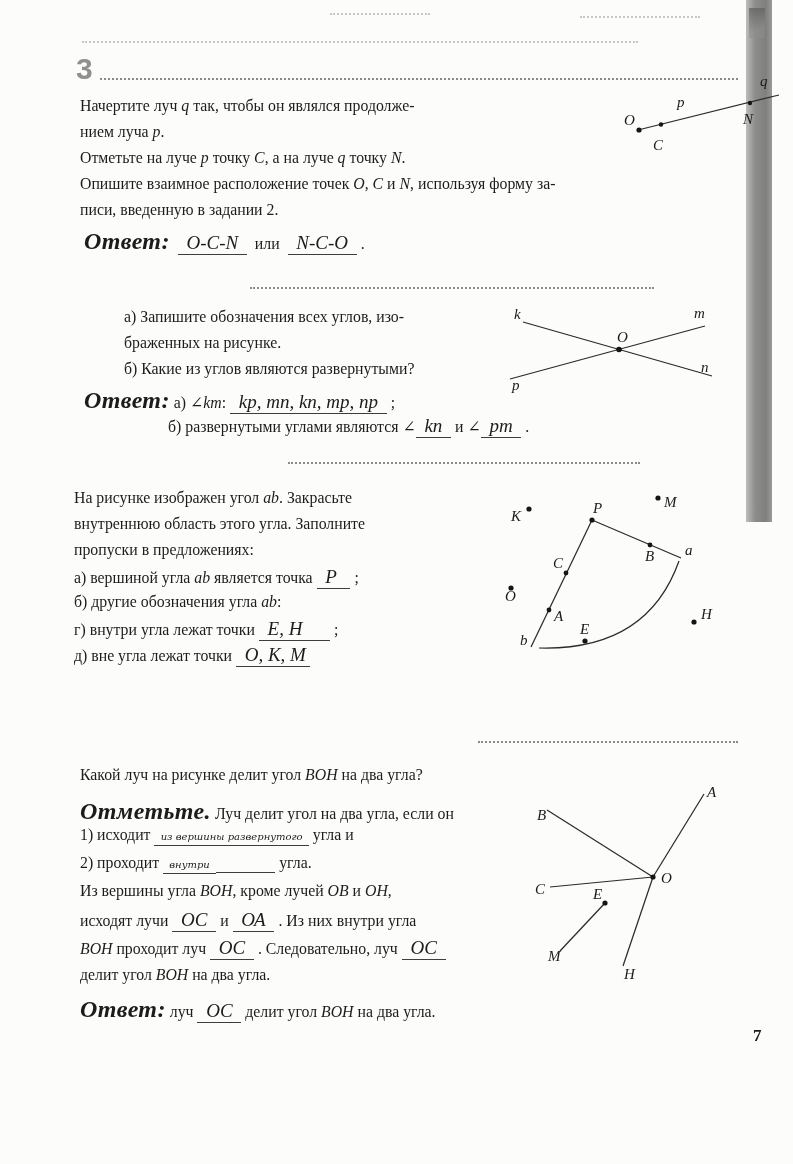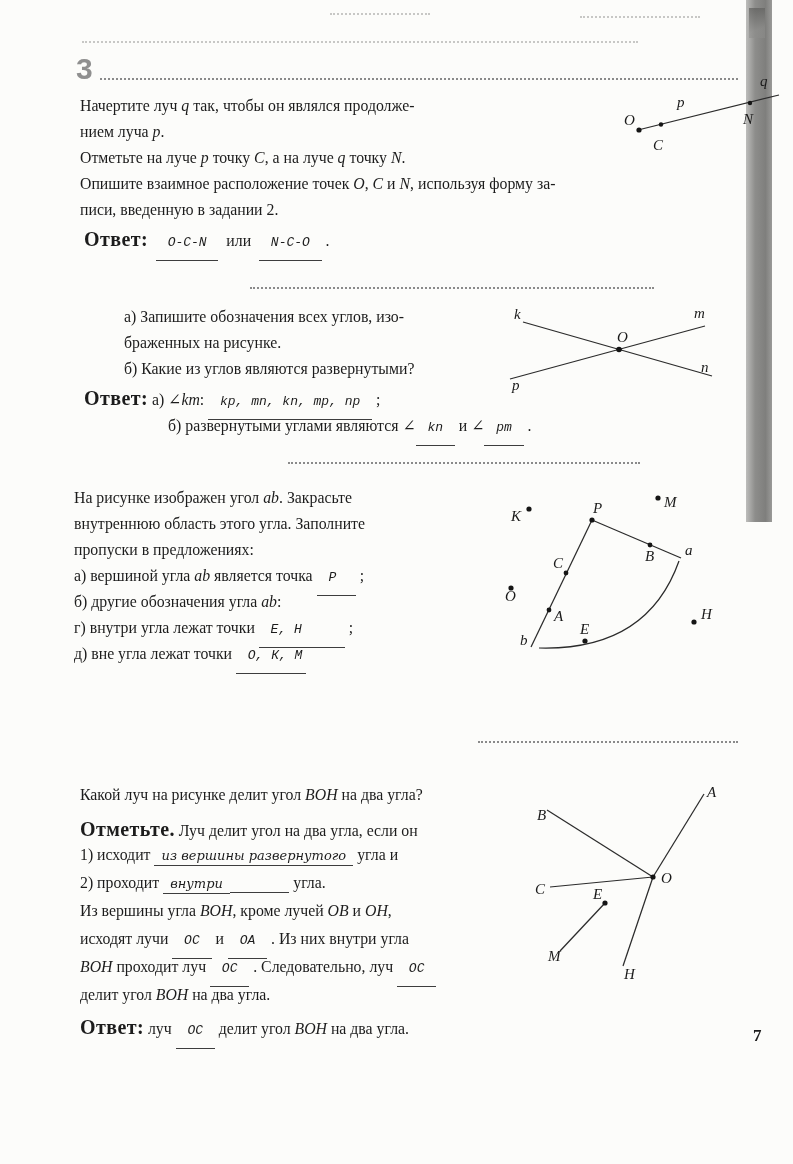--- a/index.html
+++ b/index.html
@@ -15,7 +15,7 @@
   .ln{white-space:pre;}
   .seg-n{}
   .seg-i{font-style:italic;}
-  .seg-b{font-weight:bold; font-size:20px; letter-spacing:.4px;}
+  .seg-b{font-style:italic; font-weight:bold; font-size:24px; letter-spacing:.4px;}
   .seg-h, .seg-hs, .seg-u{
     display:inline-block; border-bottom:1.6px solid #3d3d3d;
     white-space:pre; vertical-align:baseline; line-height:1.05;

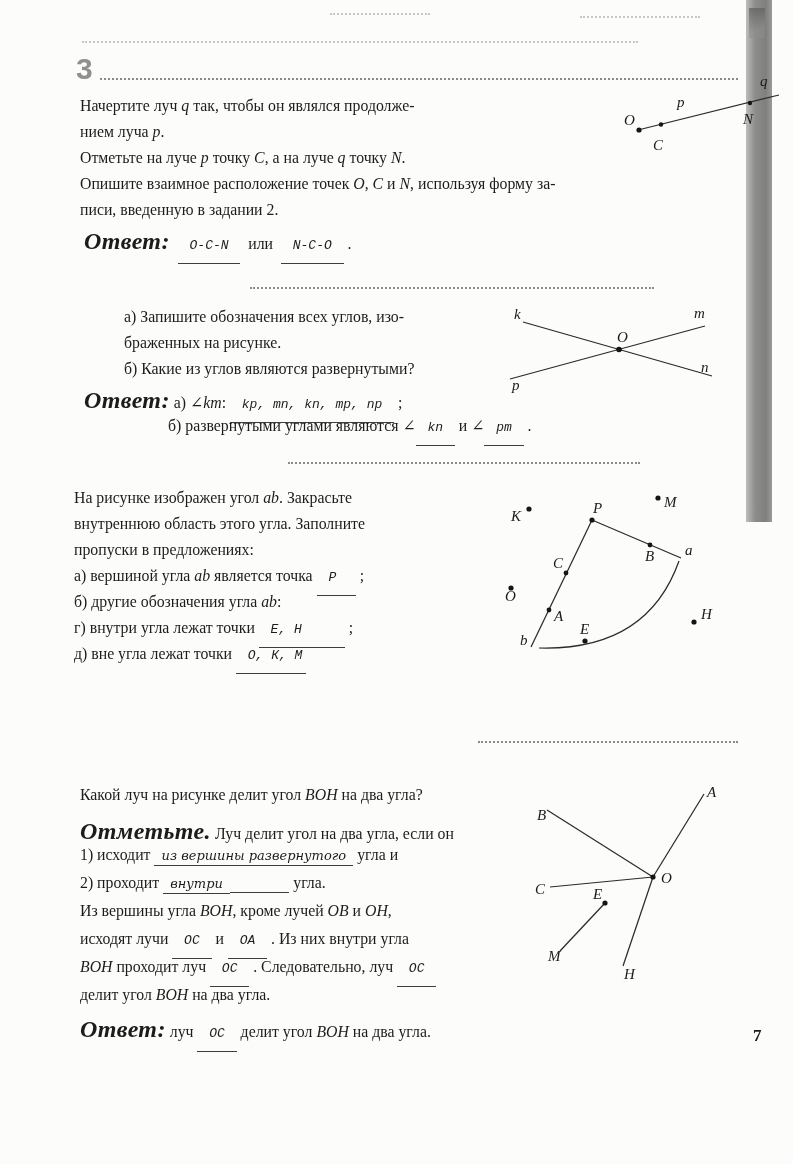--- a/index.html
+++ b/index.html
@@ -20,7 +20,7 @@
     display:inline-block; border-bottom:1.6px solid #3d3d3d;
     white-space:pre; vertical-align:baseline; line-height:1.05;
   }
-  .seg-h{font-style:italic; font-family:Liberation Mono, monospace; font-size:13px; padding:0 4px 10px;}
+  .seg-h{font-style:italic; font-family:Liberation Serif, serif; font-size:19px; padding:0 4px 1px;}
   .seg-hs{font-style:italic; font-family:"DejaVu Serif",serif; font-size:13px; padding:0 3px 2px;}
   .seg-u{padding:0 2px;}
   .task-num{

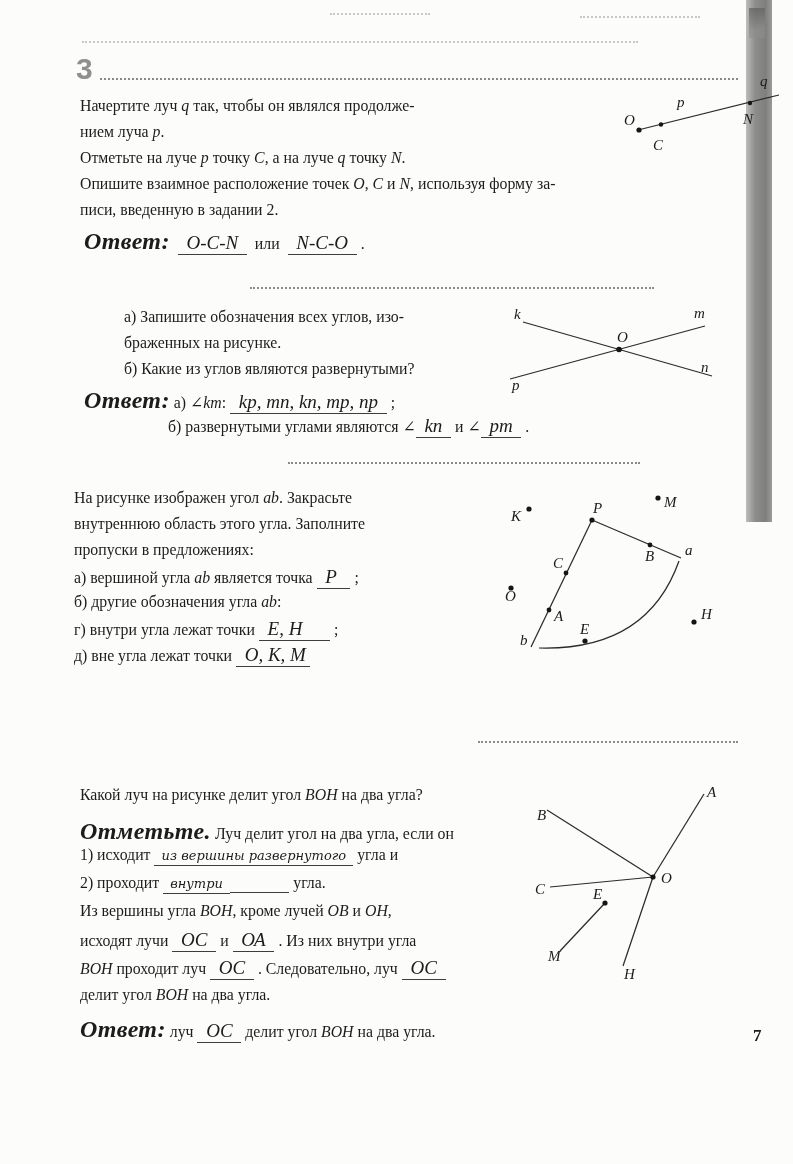--- a/index.html
+++ b/index.html
@@ -137,7 +137,7 @@
 
   <div class="abs dotted" style="left:478px; top:741px; width:260px;"></div>
 
-  <div class="abs col6" style="left:80px; top:766px;margin-top:20px;">
+  <div class="abs col6" style="left:80px; top:766px;">
     <div class="ln" style="height:32px;"><span class="seg-n">Какой луч на рисунке делит угол </span><span class="seg-i">BOH</span><span class="seg-n"> на два угла?</span></div>
     <div class="ln"><span class="seg-b">Отметьте.</span><span class="seg-n"> Луч делит угол на два угла, если он</span></div>
     <div class="ln"><span class="seg-n">1) исходит </span><span class="seg-hs"> из вершины развернутого </span><span class="seg-n"> угла и</span></div>

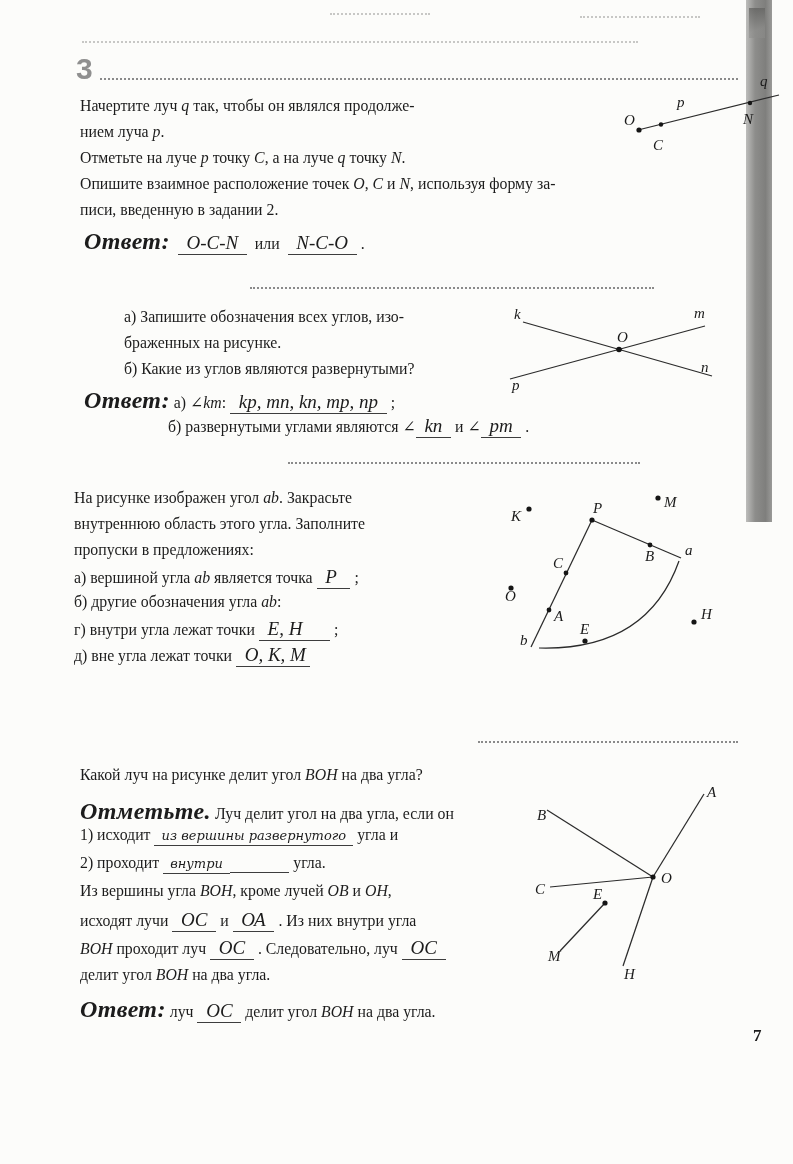--- a/index.html
+++ b/index.html
@@ -21,7 +21,7 @@
     white-space:pre; vertical-align:baseline; line-height:1.05;
   }
   .seg-h{font-style:italic; font-family:Liberation Serif, serif; font-size:19px; padding:0 4px 1px;}
-  .seg-hs{font-style:italic; font-family:"DejaVu Serif",serif; font-size:13px; padding:0 3px 2px;}
+  .seg-hs{font-style:italic; font-family:"DejaVu Serif",serif; font-size:10px; padding:0 3px 2px;}
   .seg-u{padding:0 2px;}
   .task-num{
     font-family:"Liberation Sans","DejaVu Sans",sans-serif;

